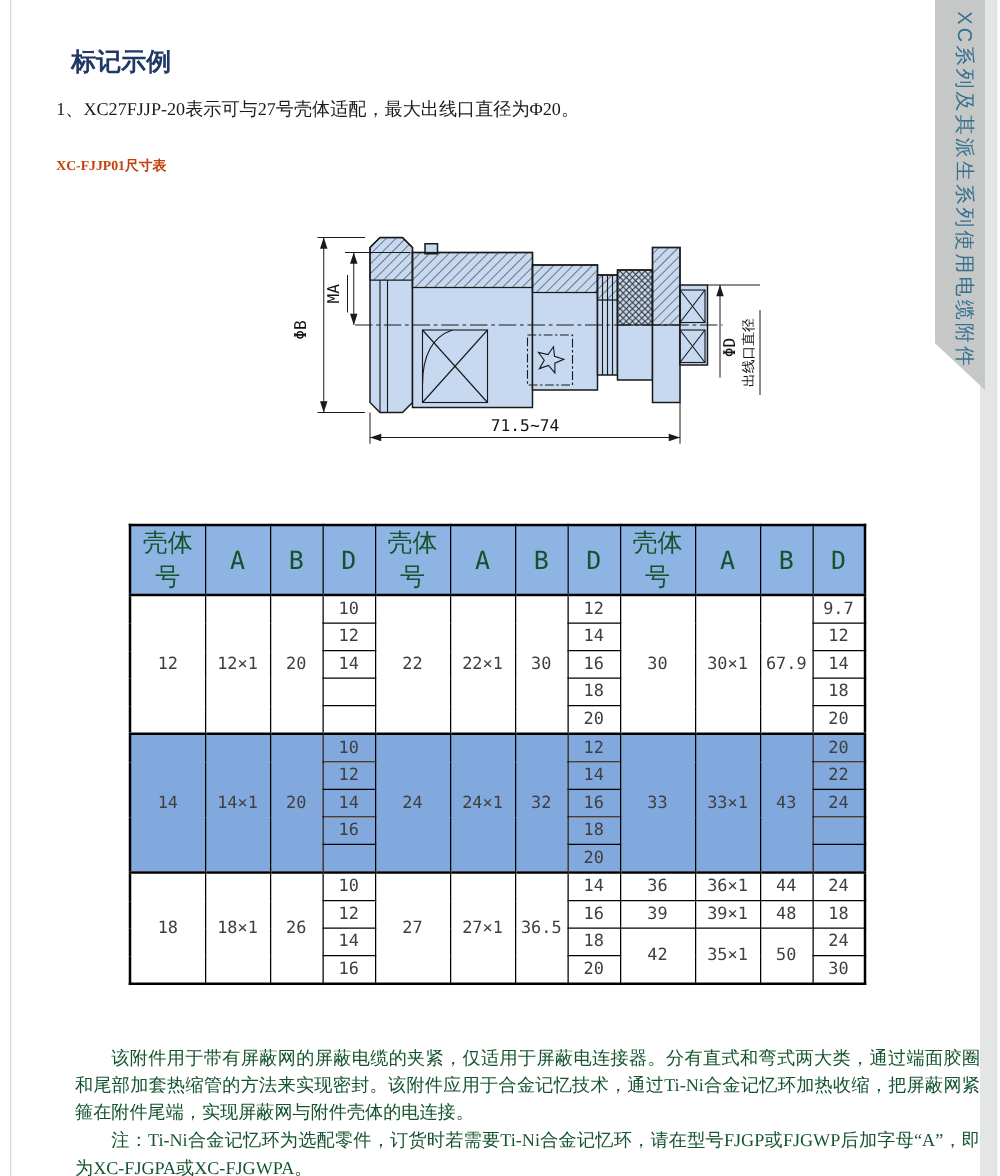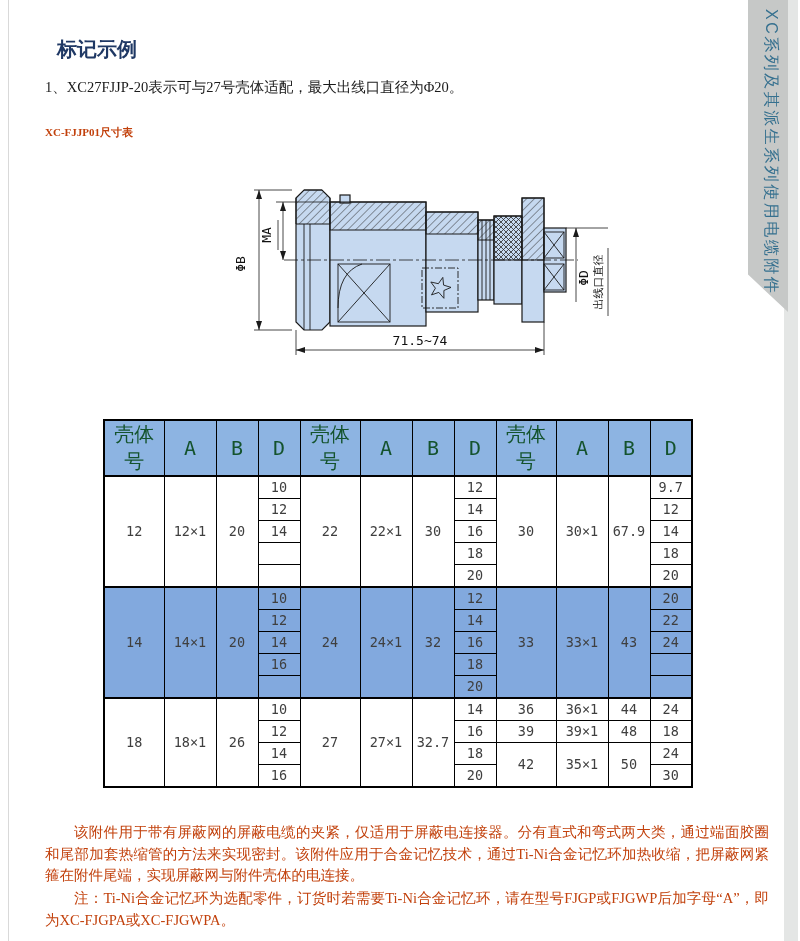--- a/index.html
+++ b/index.html
@@ -246,7 +246,7 @@
           <td>10</td>
           <td rowspan="4">27</td>
           <td rowspan="4">27×1</td>
-          <td rowspan="4">32.7</td>
+          <td rowspan="4">36.5</td>
           <td>14</td>
           <td>36</td>
           <td>36×1</td>

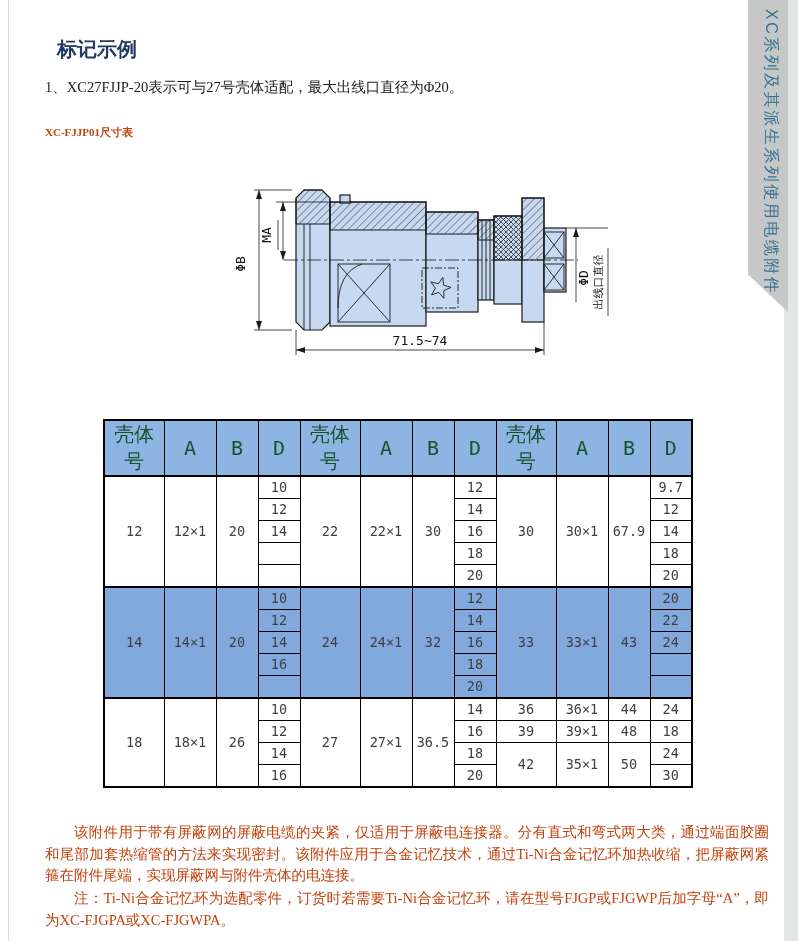--- a/index.html
+++ b/index.html
@@ -35,8 +35,8 @@
              height:21px;line-height:21px;padding:0;overflow:hidden;}
   .dim-table tr.hl td{background:var(--highlight-bg,#82a9de);}
   .dim-table tr.sec-top td{border-top-width:2px;text-align:center;}
-  .para{position:absolute;left:45px;width:724px;margin:0;font-size:14.5px;line-height:21.6px;
-        text-align:justify;text-indent:2em;color:#c2410c;}
+  .para{position:absolute;left:45px;width:724px;margin:15px;font-size:14.5px;line-height:21.6px;
+        text-align:justify;text-indent:2em;color:#14532d;}
   .para1{top:822px;}
   .note{top:888px;}
 </style>

